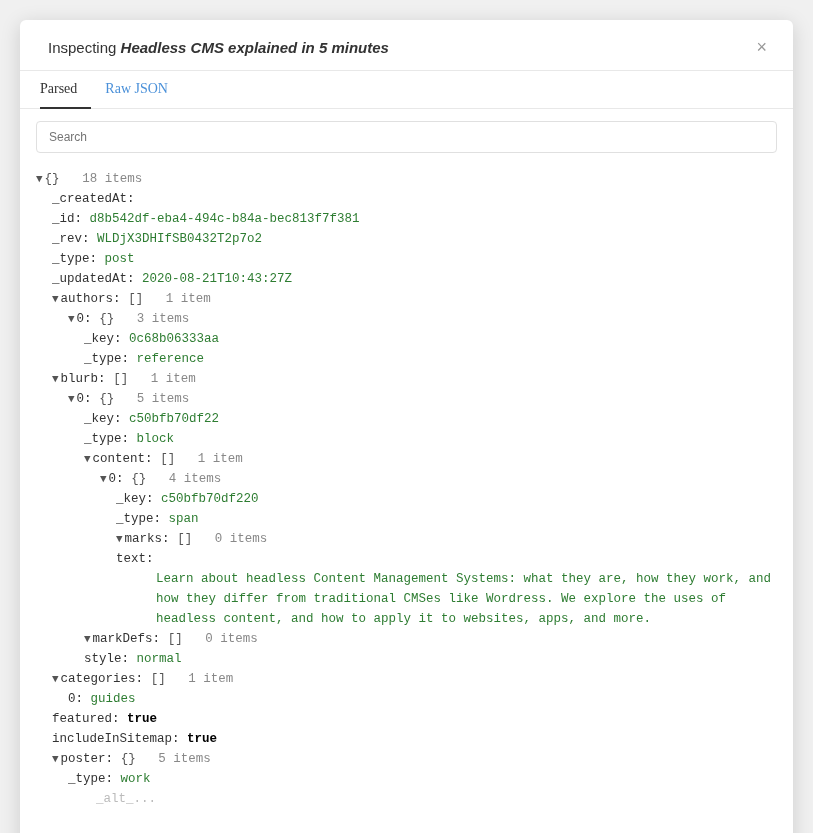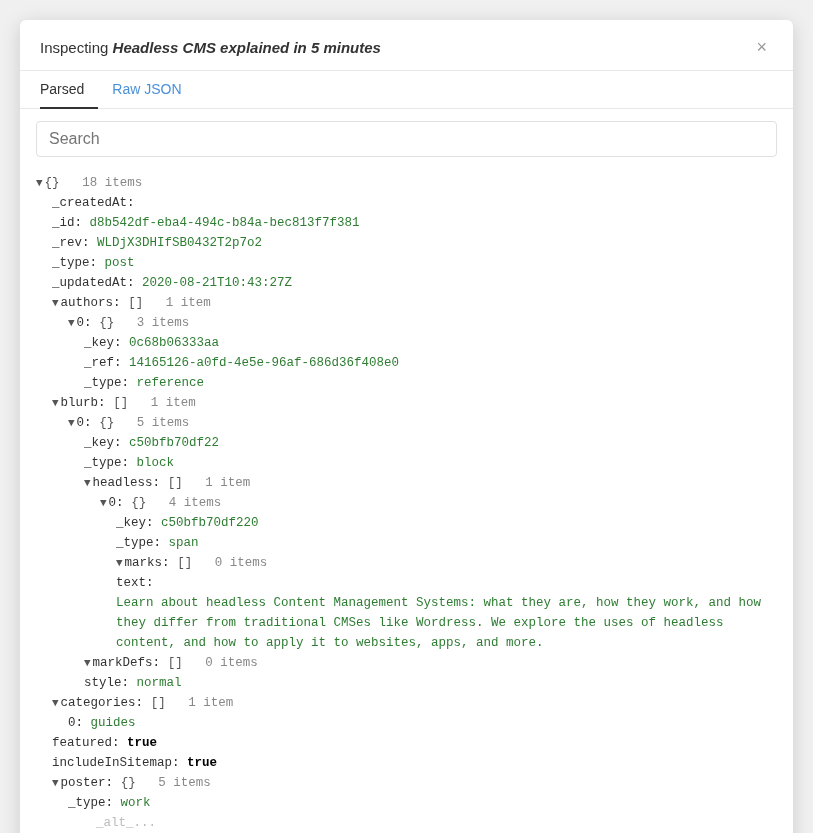--- a/index.html
+++ b/index.html
@@ -24,7 +24,7 @@
       display: flex;
       align-items: center;
       justify-content: space-between;
-      padding: 16px 20px 12px 20px;
+      padding: 16px 20px 12px 28px;
       border-bottom: 1px solid #e8e8e8;
     }
     .modal-title {

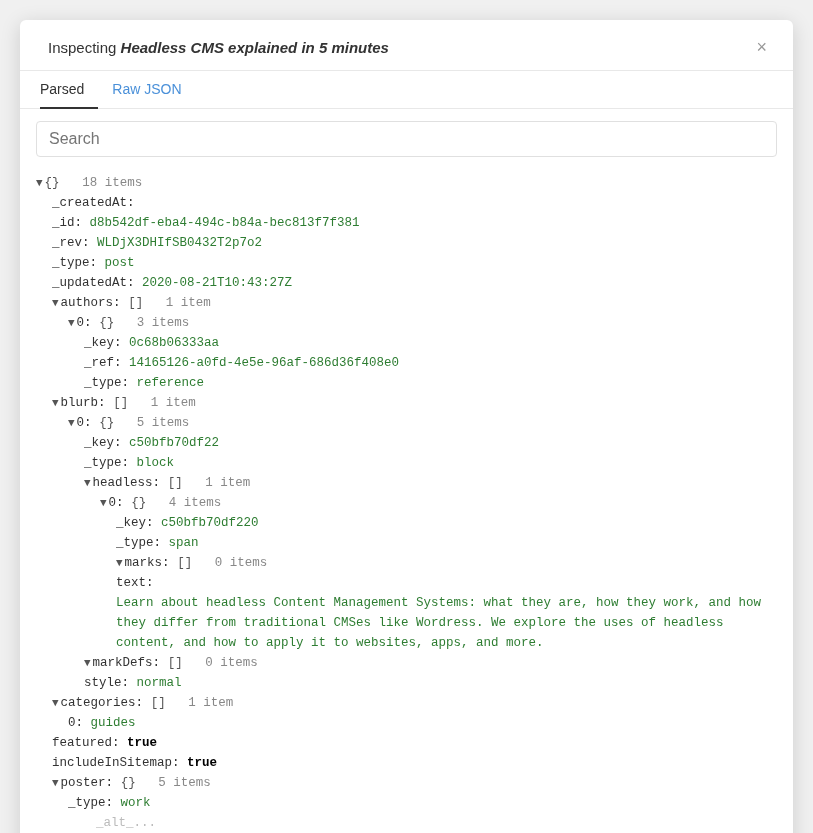--- a/index.html
+++ b/index.html
@@ -50,6 +50,7 @@
       padding: 0 20px;
       border-bottom: 1px solid #e8e8e8;
       gap: 0;
+      font-family: Liberation Serif, serif;
     }
     .tab {
       padding: 10px 14px 10px 0;

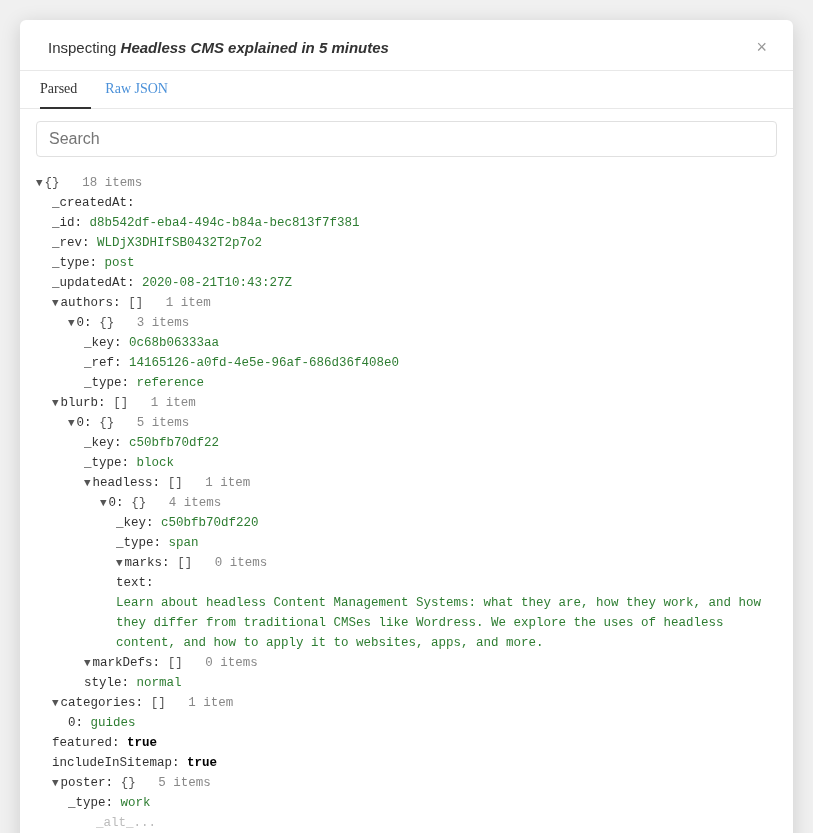--- a/index.html
+++ b/index.html
@@ -74,7 +74,7 @@
       border: 1px solid #e0e0e0;
       border-radius: 4px;
       padding: 8px 12px;
-      font-size: 16px;
+      font-size: 12px;
       color: #bbb;
       width: calc(100% - 32px);
       outline: none;

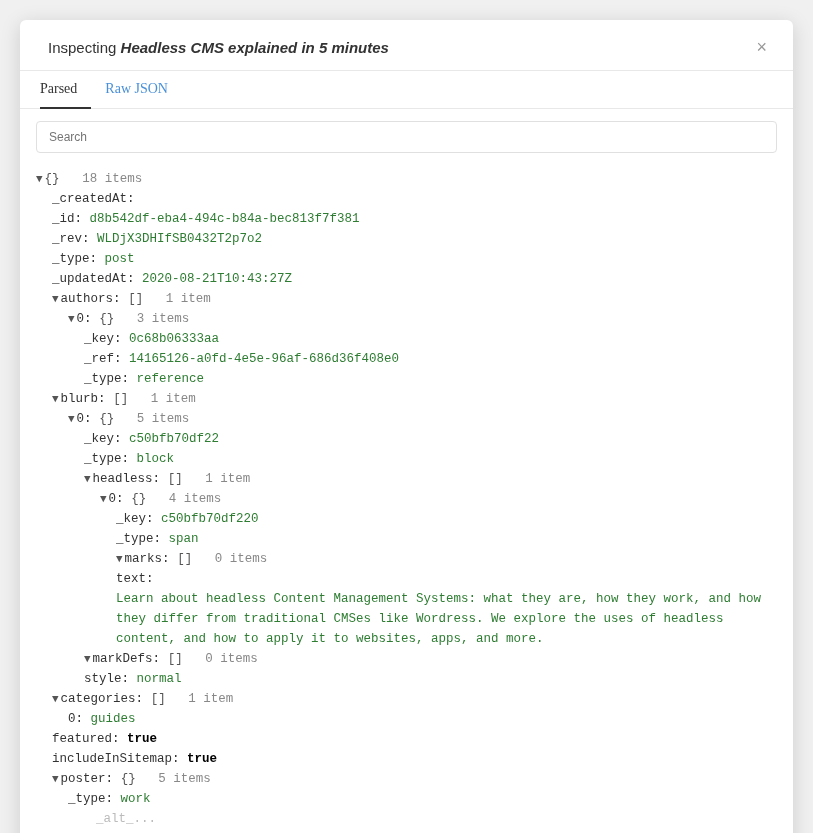--- a/index.html
+++ b/index.html
@@ -168,9 +168,6 @@
             <span class="key">_key: </span><span class="val-green">0c68b06333aa</span>
           </div>
           <div class="line">
-            <span class="key">_ref: </span><span class="val-green">14165126-a0fd-4e5e-96af-686d36f408e0</span>
-          </div>
-          <div class="line">
             <span class="key">_type: </span><span class="val-green">reference</span>
           </div>
         </div>

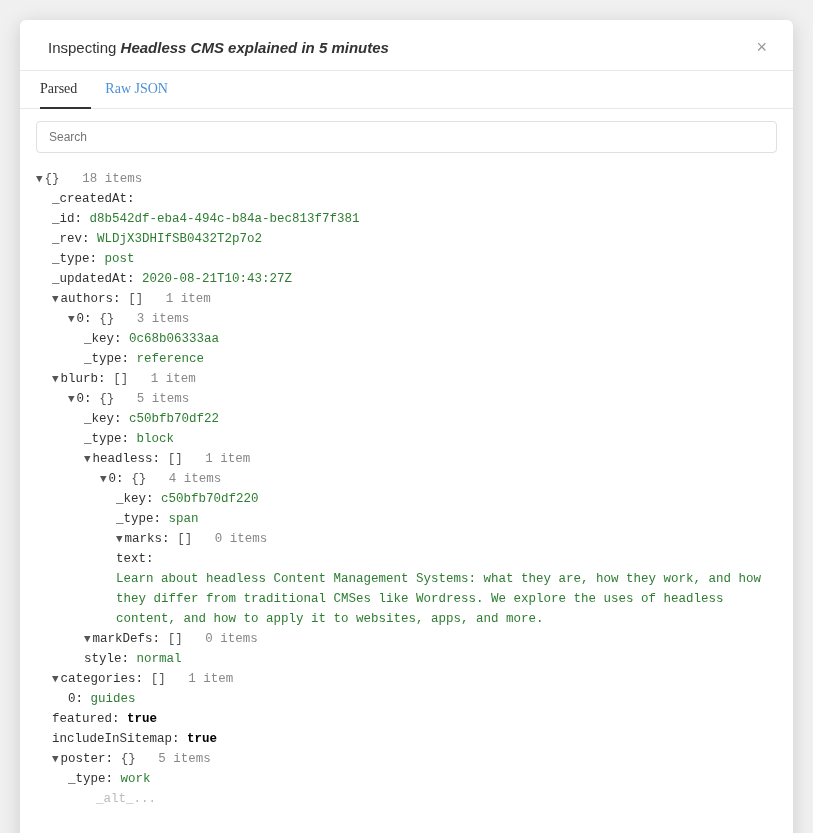--- a/index.html
+++ b/index.html
@@ -192,7 +192,7 @@
 
           <div class="line">
             <span class="toggle">▼</span>
-            <span class="key">headless: </span><span class="bracket">[] </span><span class="meta">1 item</span>
+            <span class="key">content: </span><span class="bracket">[] </span><span class="meta">1 item</span>
           </div>
           <div class="indent-1">
             <div class="line">

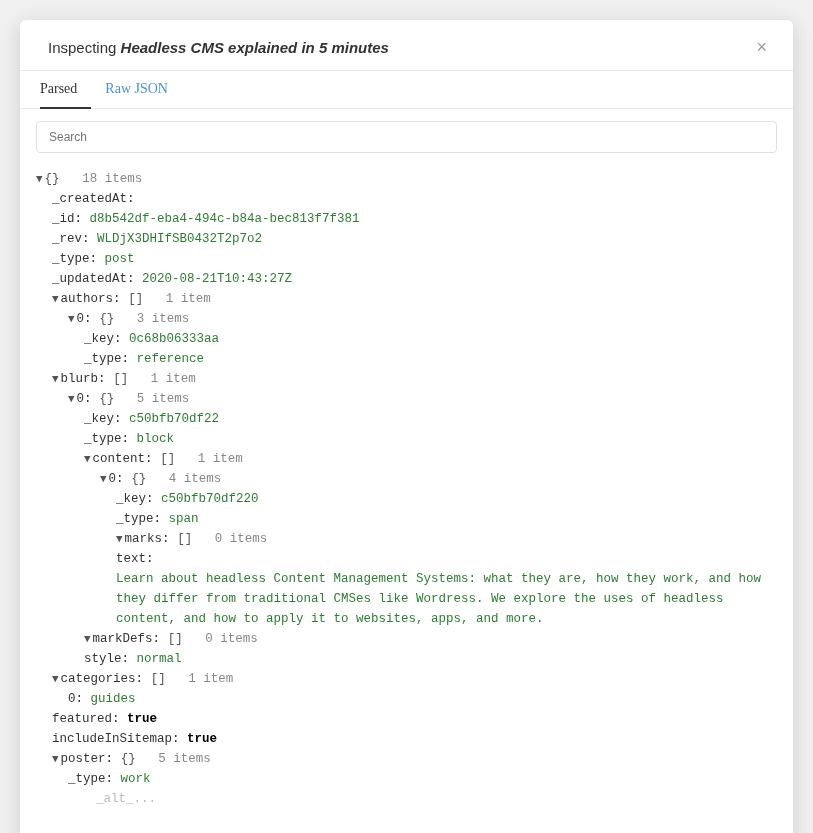--- a/index.html
+++ b/index.html
@@ -110,6 +110,7 @@
       white-space: pre-wrap;
       word-break: break-word;
       display: inline;
+      margin-left: 40px;
     }
   </style>
 </head>

